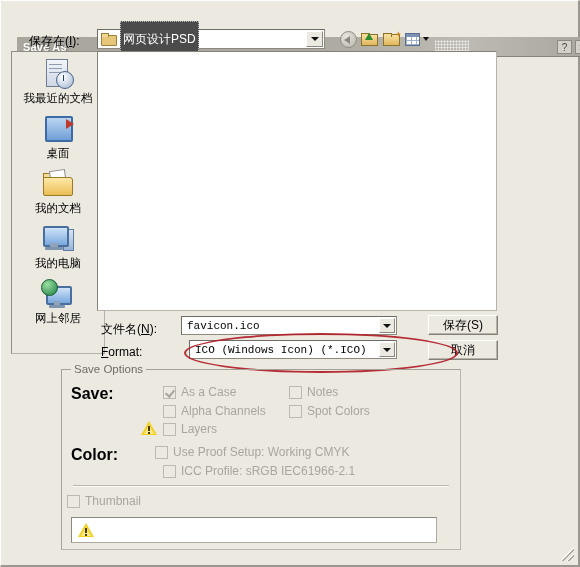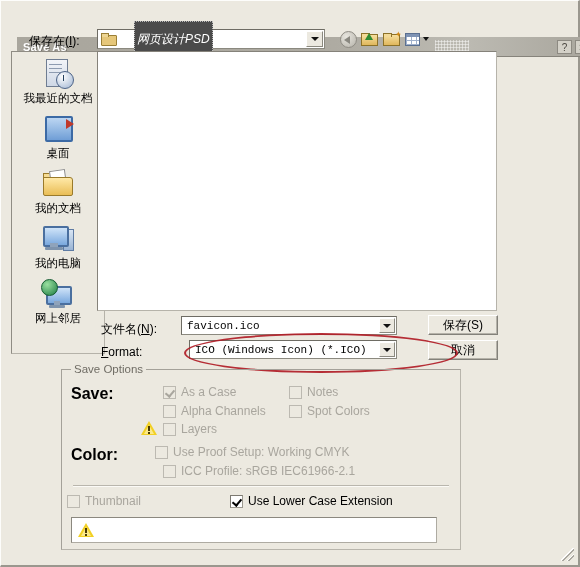--- a/index.html
+++ b/index.html
@@ -88,14 +88,13 @@
     background:#eed694; border:1px solid #9b7f36; border-bottom:none;
   }
   #savein-value {
-    margin-left: 18px;
+    margin-left: 4px;
     background: #4b4b4b;
     color: #ffffff;
     font-size: 12px;
     padding: 10px 2px;
     border: 1px dotted #bdbdbd;
     line-height: 14px;
-    font-style: italic;
   }
   #savein-arrow {
     position: absolute; right: 1px; top: 1px;

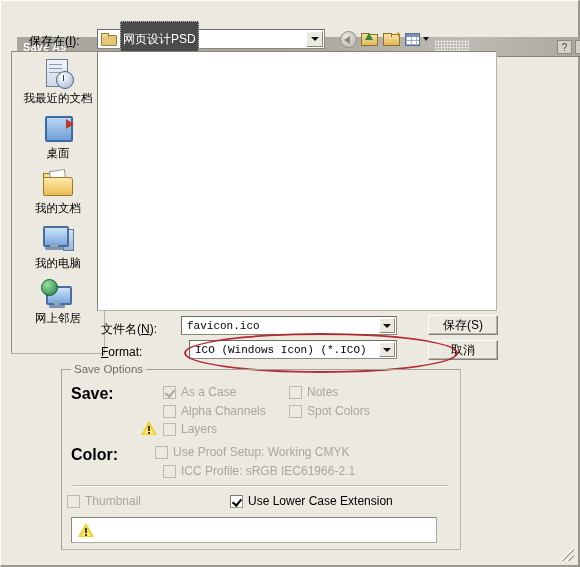--- a/index.html
+++ b/index.html
@@ -613,10 +613,6 @@
     <span class="cbox disabled"></span>
     <span class="txt-dis">Thumbnail</span>
   </div>
-  <div class="cb-row" style="left:229px; top:493px;">
-    <span class="cbox checked"></span>
-    <span class="txt-on">Use Lower Case Extension</span>
-  </div>
 
   <div id="warnbox">
     <span class="warn-tri">

